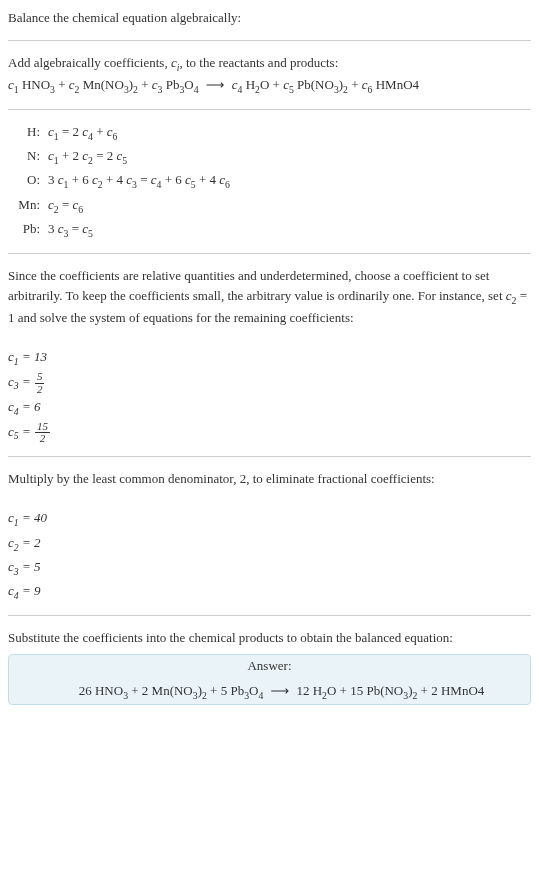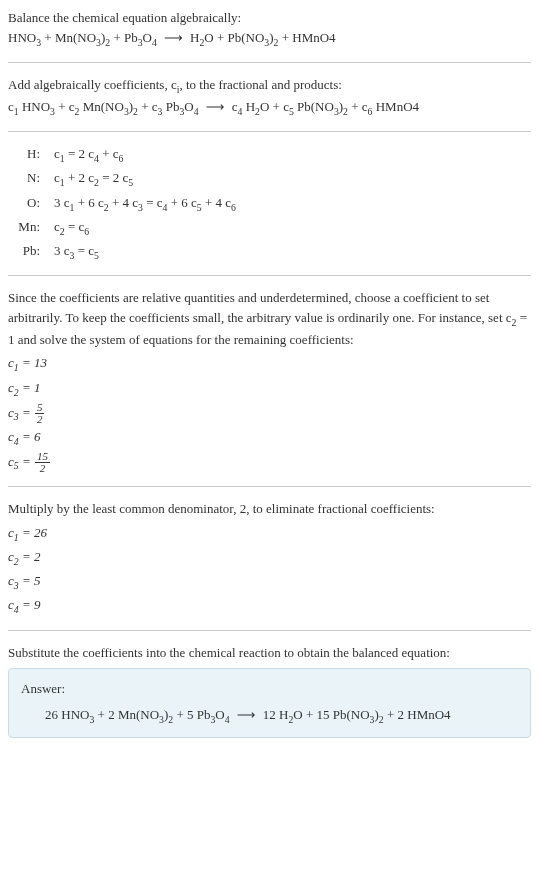--- a/index.html
+++ b/index.html
@@ -97,11 +97,6 @@
 
 <div class="section">
   <div>Balance the chemical equation algebraically:</div>
-  <div class="equation">
-    <span>HNO<sub>3</sub> + Mn(NO<sub>3</sub>)<sub>2</sub> + Pb<sub>3</sub>O<sub>4</sub></span>
-    <span class="arrow">⟶</span>
-    <span>H<sub>2</sub>O + Pb(NO<sub>3</sub>)<sub>2</sub> + HMnO4</span>
-  </div>
 </div>
 
 <hr class="divider">

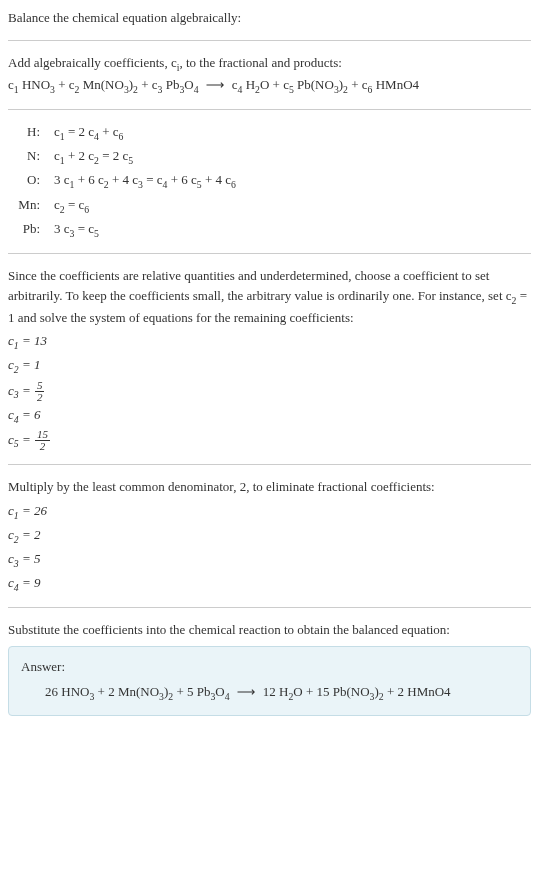--- a/index.html
+++ b/index.html
@@ -76,6 +76,7 @@
       padding: 0 2px;
     }
     .var {
+      font-style: italic;
     }
     .answer-box {
       background: #eaf4f8;

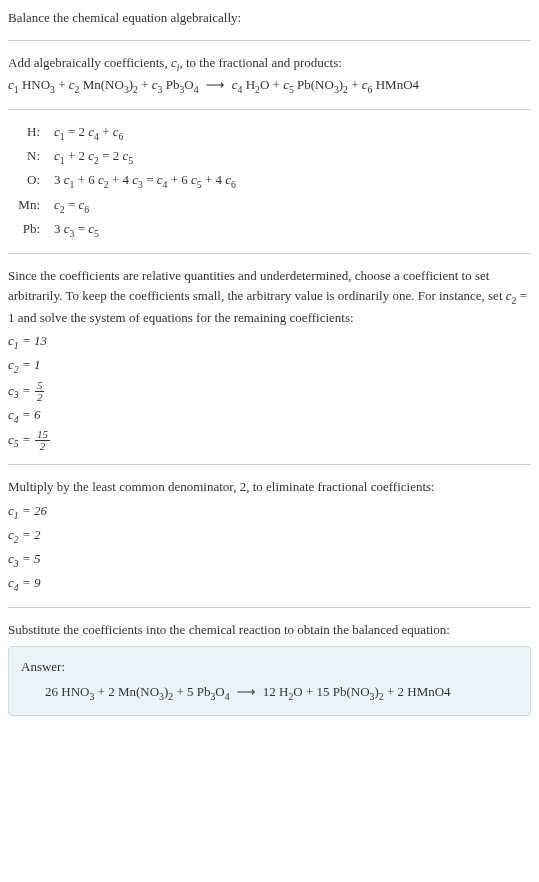--- a/index.html
+++ b/index.html
@@ -104,7 +104,7 @@
 
 <div class="section">
   <div>
-    <span>Add algebraically coefficients, </span><span class="var">c<sub>i</sub></span><span>, to the fractional and products:</span>
+    <span>Add algebraically coefficients, </span><span class="var">c<sub>i</sub></span><span>, to the reactants and products:</span>
   </div>
   <div class="equation">
     <span><span class="var">c</span><sub>1</sub> HNO<sub>3</sub> + <span class="var">c</span><sub>2</sub> Mn(NO<sub>3</sub>)<sub>2</sub> + <span class="var">c</span><sub>3</sub> Pb<sub>3</sub>O<sub>4</sub></span>

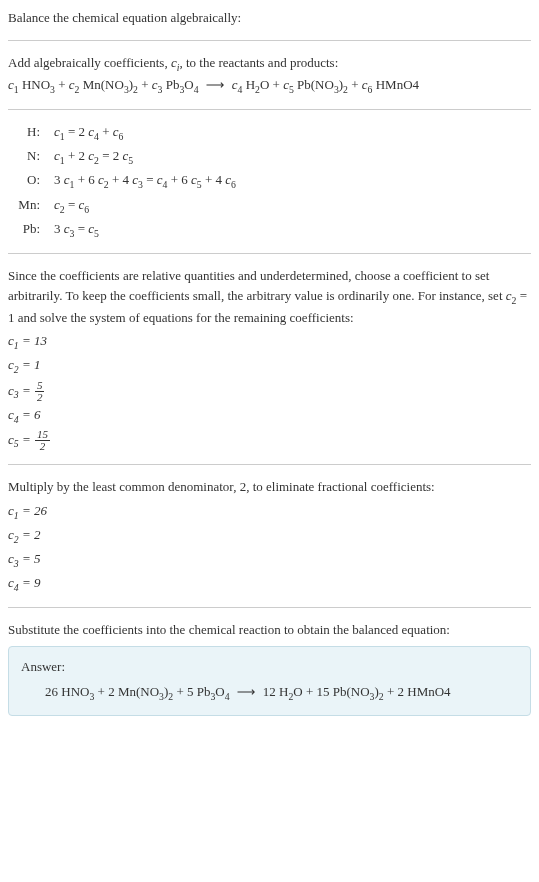--- a/index.html
+++ b/index.html
@@ -50,7 +50,6 @@
     }
     .atom-eq {
       flex: 1;
-      margin-left: 6px;
     }
     .coef-list {
       margin-top: 4px;

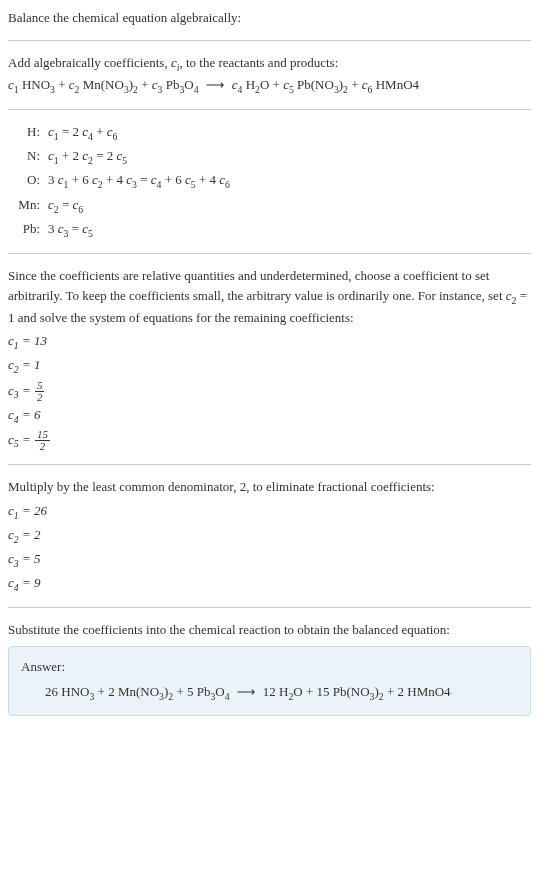--- a/index.html
+++ b/index.html
@@ -52,7 +52,7 @@
       flex: 1;
     }
     .coef-list {
-      margin-top: 4px;
+      margin-top: 20px;
     }
     .coef-row {
       margin-bottom: 2px;

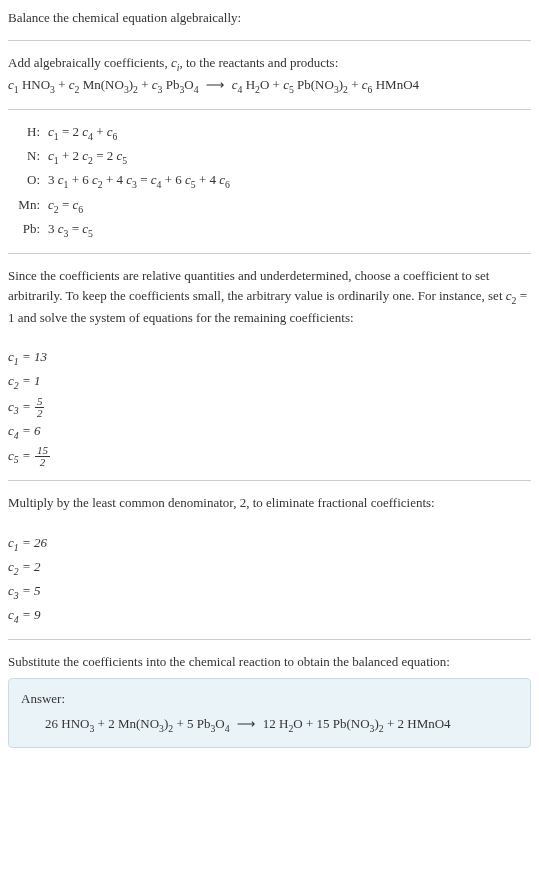--- a/index.html
+++ b/index.html
@@ -145,7 +145,6 @@
   <div>Since the coefficients are relative quantities and underdetermined, choose a coefficient to set arbitrarily. To keep the coefficients small, the arbitrary value is ordinarily one. For instance, set <span class="var">c</span><sub>2</sub> = 1 and solve the system of equations for the remaining coefficients:</div>
   <div class="coef-list">
     <div class="coef-row"><span class="var">c</span><sub>1</sub> = <span>13</span></div>
-    <div class="coef-row"><span class="var">c</span><sub>2</sub> = <span>1</span></div>
     <div class="coef-row"><span class="var">c</span><sub>3</sub> = <span class="frac">
           <span class="frac-num">5</span>
           <span class="frac-den">2</span>

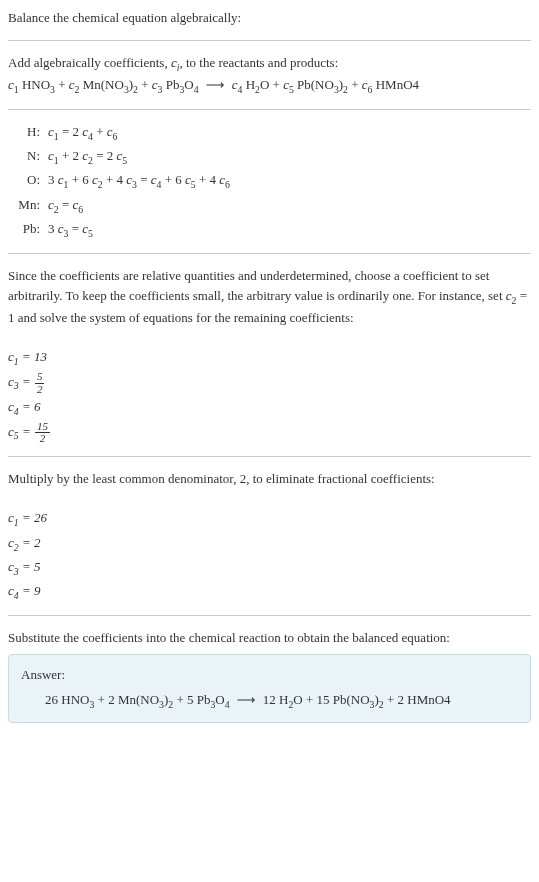--- a/index.html
+++ b/index.html
@@ -162,7 +162,7 @@
 <div class="section">
   <div>Multiply by the least common denominator, 2, to eliminate fractional coefficients:</div>
   <div class="coef-list">
-    <div class="coef-row"><span class="var">c</span><sub>1</sub> = <span>26</span></div>
+    <div class="coef-row"><span class="var">c</span><sub>1</sub> = <span>40</span></div>
     <div class="coef-row"><span class="var">c</span><sub>2</sub> = <span>2</span></div>
     <div class="coef-row"><span class="var">c</span><sub>3</sub> = <span>5</span></div>
     <div class="coef-row"><span class="var">c</span><sub>4</sub> = <span>9</span></div>

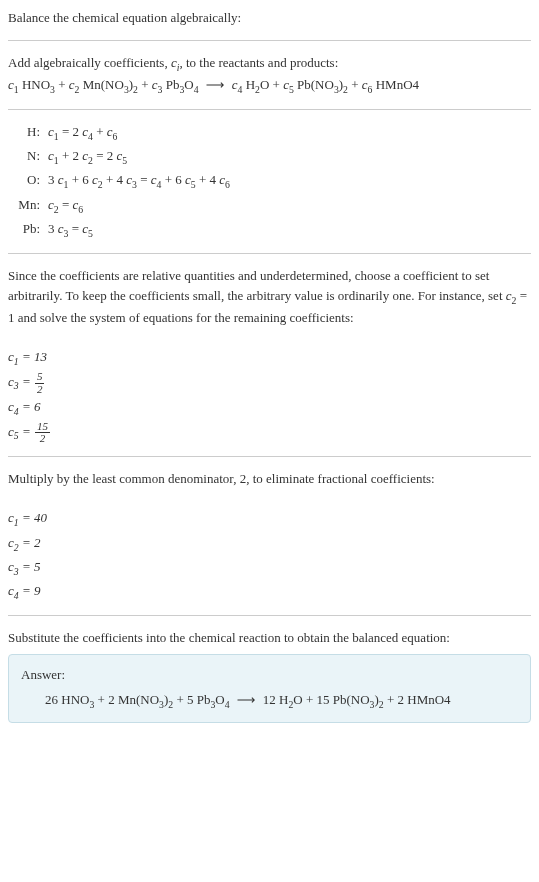--- a/index.html
+++ b/index.html
@@ -172,7 +172,7 @@
 <hr class="divider">
 
 <div class="section">
-  <div>Substitute the coefficients into the chemical reaction to obtain the balanced equation:</div>
+  <div>Substitute the coefficients into the chemical products to obtain the balanced equation:</div>
   <div class="answer-box">
     <div class="answer-label">Answer:</div>
     <div class="answer-eq equation">

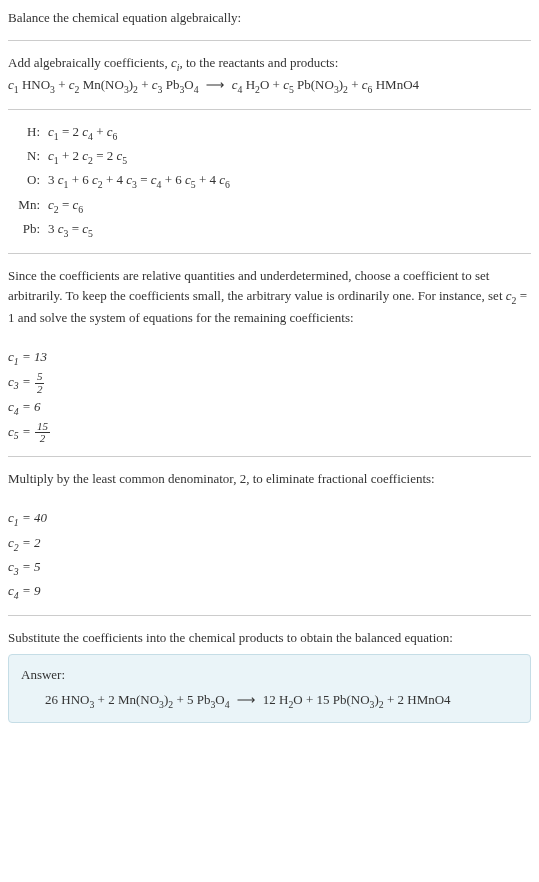--- a/index.html
+++ b/index.html
@@ -81,8 +81,9 @@
       background: #eaf4f8;
       border: 1px solid #c5dde6;
       border-radius: 4px;
-      padding: 10px 12px;
+      padding: 1px 12px;
       margin-top: 6px;
+      text-align: center;
     }
     .answer-label {
       margin-bottom: 6px;

